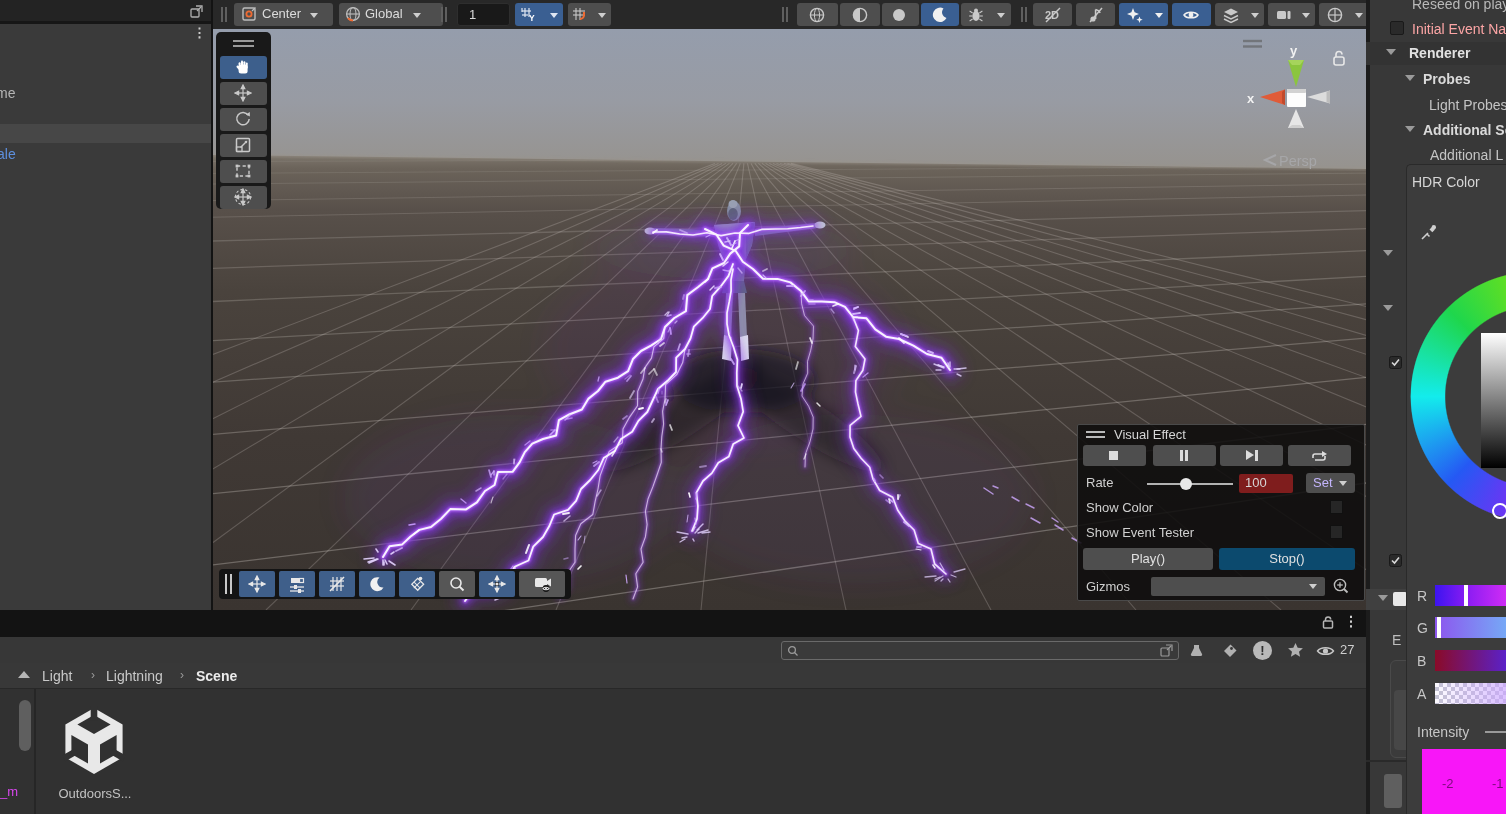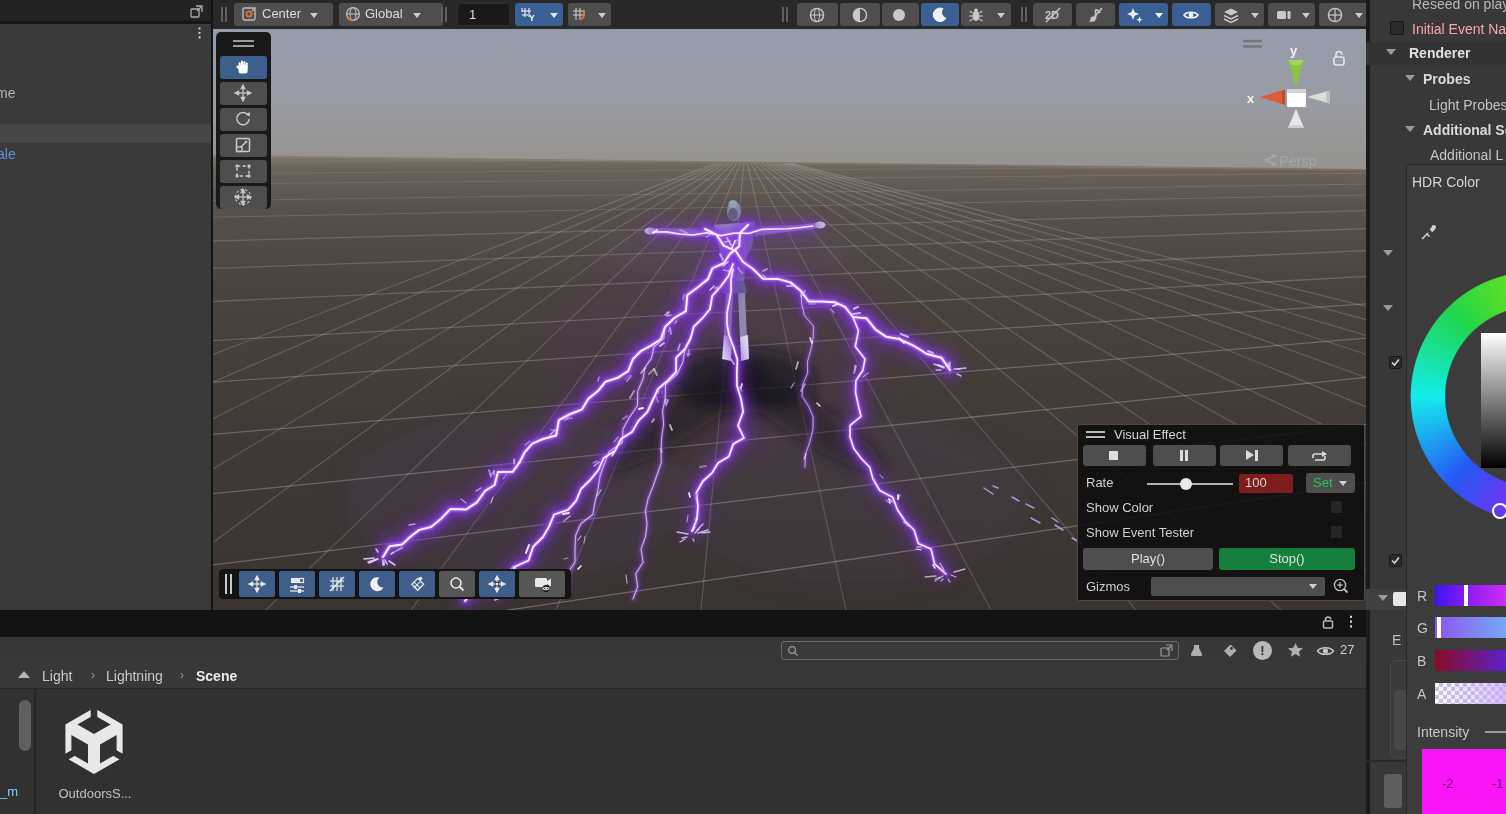--- a/index.html
+++ b/index.html
@@ -682,7 +682,7 @@
           <div style="position:absolute;left:6px;top:1px;font-size:13px;color:#d6d6d6">100</div>
         </div>
         <div style="position:absolute;left:229px;top:49px;width:49px;height:20px;background:#4e4e4e;border-radius:3px">
-          <div style="position:absolute;left:7px;top:2px;font-size:13px;color:#22c55e">Set</div>
+          <div style="position:absolute;left:7px;top:2px;font-size:13px;color:#c4b5fd">Set</div>
           <div style="position:absolute;left:33px;top:8px;width:0;height:0;border-left:4px solid transparent;border-right:4px solid transparent;border-top:5px solid #cfcfcf"></div>
         </div>
         <div style="position:absolute;left:9px;top:76px;font-size:13px;color:#d0d0d0">Show Color</div>

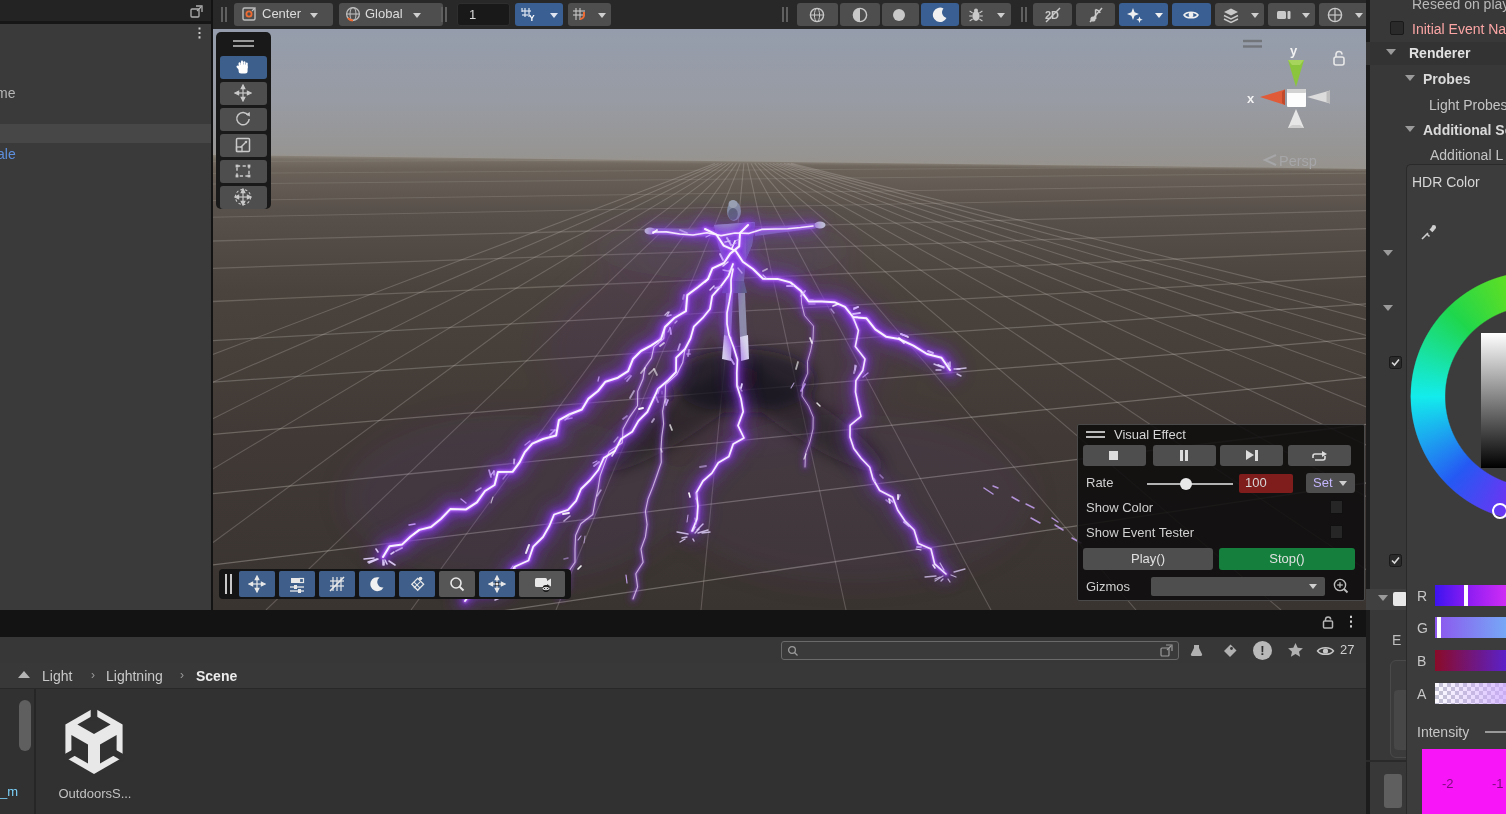--- a/index.html
+++ b/index.html
@@ -690,7 +690,7 @@
         <div style="position:absolute;left:9px;top:101px;font-size:13px;color:#d0d0d0">Show Event Tester</div>
         <div style="position:absolute;left:253px;top:101px;width:13px;height:14px;background:#262626;border:1px solid #101010;box-sizing:border-box"></div>
         <div style="position:absolute;left:6px;top:124px;width:130px;height:22px;background:#4e4e4e;border-radius:3px;text-align:center;font-size:13px;color:#e0e0e0;line-height:22px">Play()</div>
-        <div style="position:absolute;left:142px;top:124px;width:136px;height:22px;background:#15803d;border-radius:3px;text-align:center;font-size:13px;color:#e0e0e0;line-height:22px">Stop()</div>
+        <div style="position:absolute;left:142px;top:124px;width:136px;height:22px;background:#0c4a6e;border-radius:3px;text-align:center;font-size:13px;color:#e0e0e0;line-height:22px">Stop()</div>
         <div style="position:absolute;left:9px;top:155px;font-size:13px;color:#d0d0d0">Gizmos</div>
         <div style="position:absolute;left:74px;top:153px;width:174px;height:19px;background:#4e4e4e;border-radius:2px">
           <div style="position:absolute;left:158px;top:7px;width:0;height:0;border-left:4px solid transparent;border-right:4px solid transparent;border-top:5px solid #cfcfcf"></div>

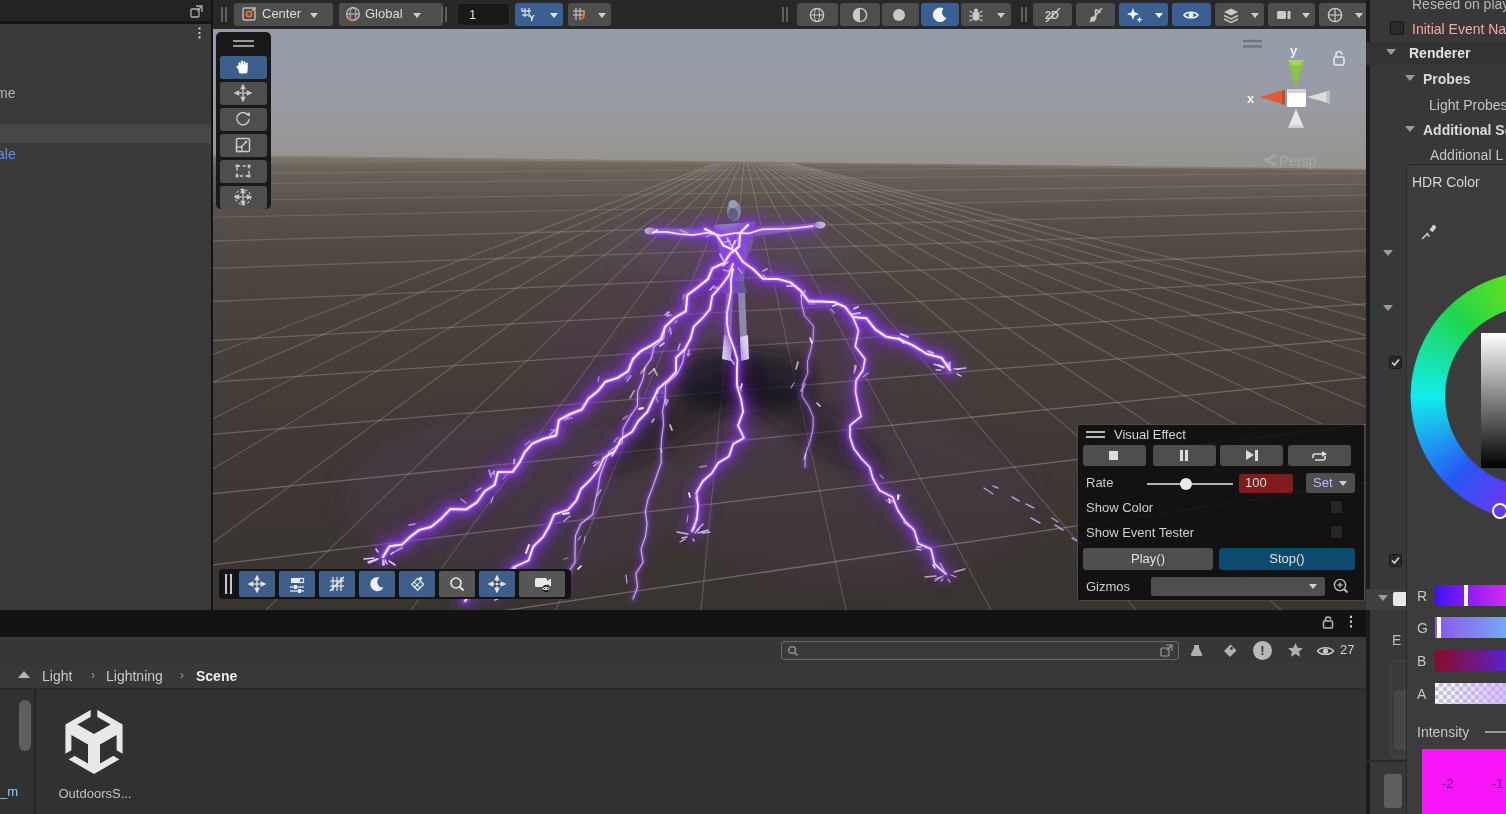--- a/index.html
+++ b/index.html
@@ -751,7 +751,7 @@
       <div style="position:absolute;left:0;top:0;width:1366px;height:125px;background:#313131"></div>
       <div style="position:absolute;left:34px;top:0;width:2px;height:125px;background:#262626"></div>
       <div style="position:absolute;left:19px;top:11px;width:12px;height:51px;background:#5f5f5f;border-radius:6px"></div>
-      <div style="position:absolute;left:0px;top:95px;font-size:13px;color:#7dd3fc">_m</div>
+      <div style="position:absolute;left:0px;top:95px;font-size:13px;color:#d946ef">_m</div>
       <svg width="188" height="104" viewBox="0 0 188 104" style="position:absolute;left:0px;top:0px">
         <polygon points="94.0,19.0 122.6,35.5 122.6,68.5 94.0,85.0 65.4,68.5 65.4,35.5" fill="#e8e8e8"></polygon>
         <polygon points="94.0,45.1 77.4,35.5 94.0,25.9 110.6,35.5" fill="#313131"></polygon>

